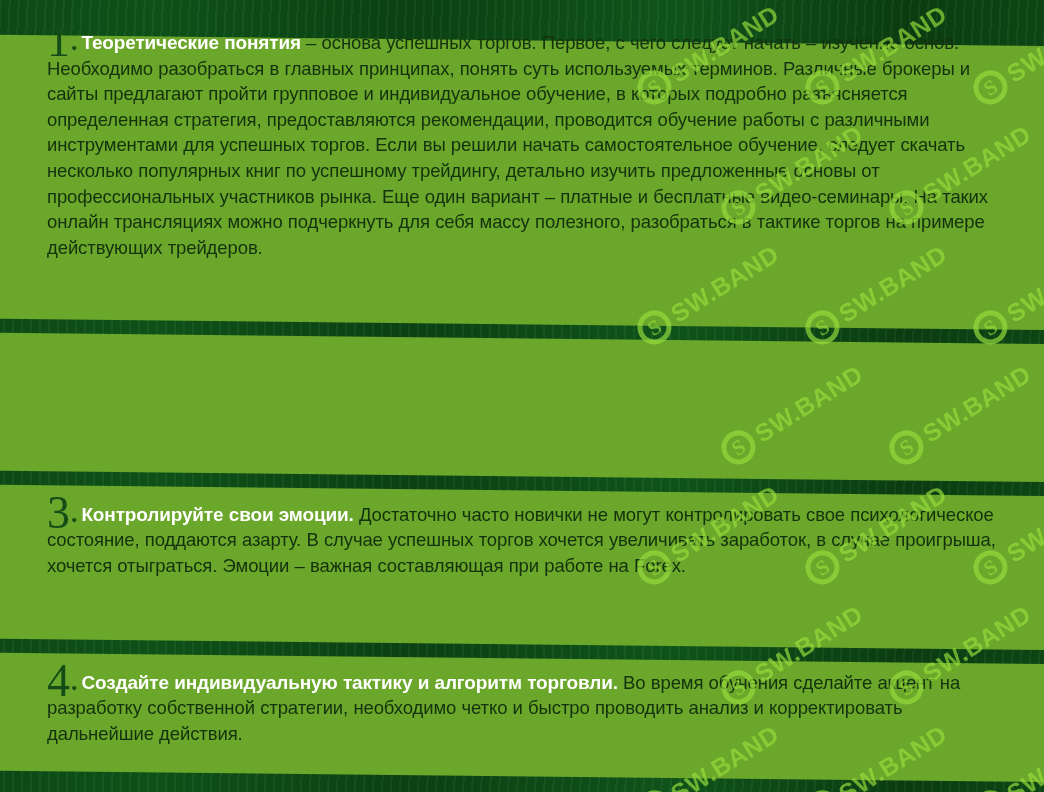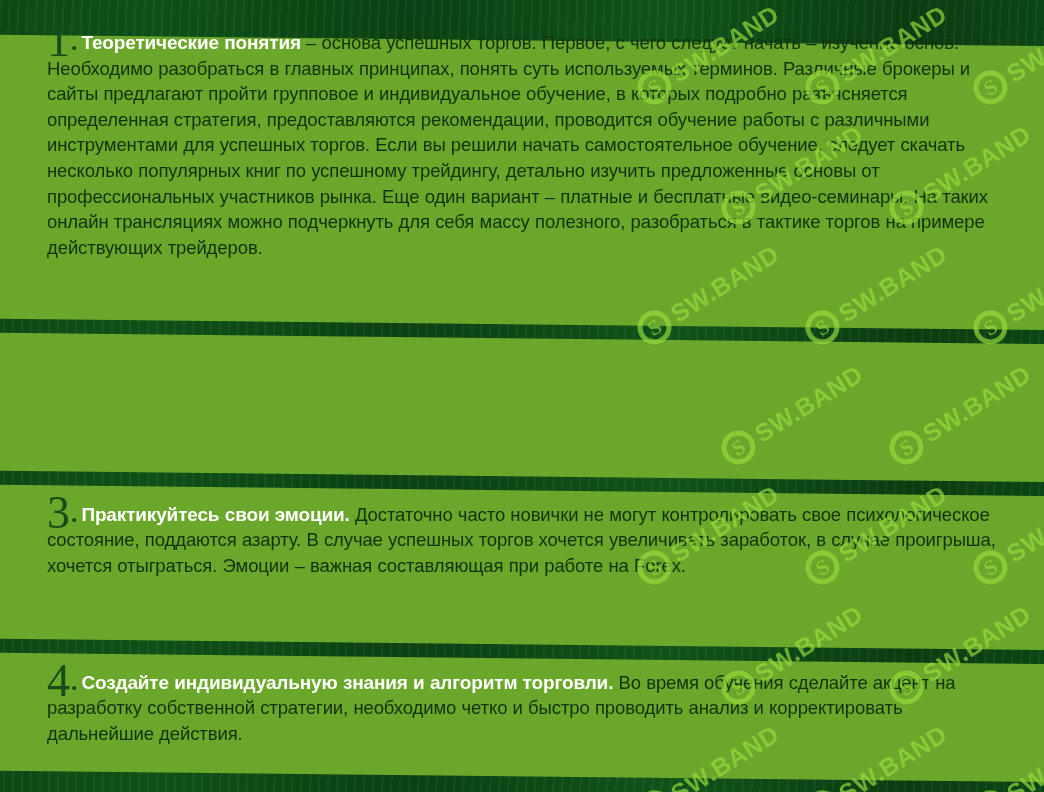--- a/index.html
+++ b/index.html
@@ -177,7 +177,7 @@
 
 
   <div class="section" id="section-3">
-    <p class="para"><span class="num">3</span><span class="num-dot">.</span><span class="lead">Практикуйтесь свои эмоции.</span><span> Достаточно часто новички не могут контролировать свое психологическое состояние, поддаются азарту. В случае успешных торгов хочется увеличивать заработок, в случае проигрыша, хочется отыграться. Эмоции – важная составляющая при работе на Forex.</span></p>
+    <p class="para"><span class="num">3</span><span class="num-dot">.</span><span class="lead">Контролируйте свои эмоции.</span><span> Достаточно часто новички не могут контролировать свое психологическое состояние, поддаются азарту. В случае успешных торгов хочется увеличивать заработок, в случае проигрыша, хочется отыграться. Эмоции – важная составляющая при работе на Forex.</span></p>
   </div>
 
   <div class="section" id="section-4">

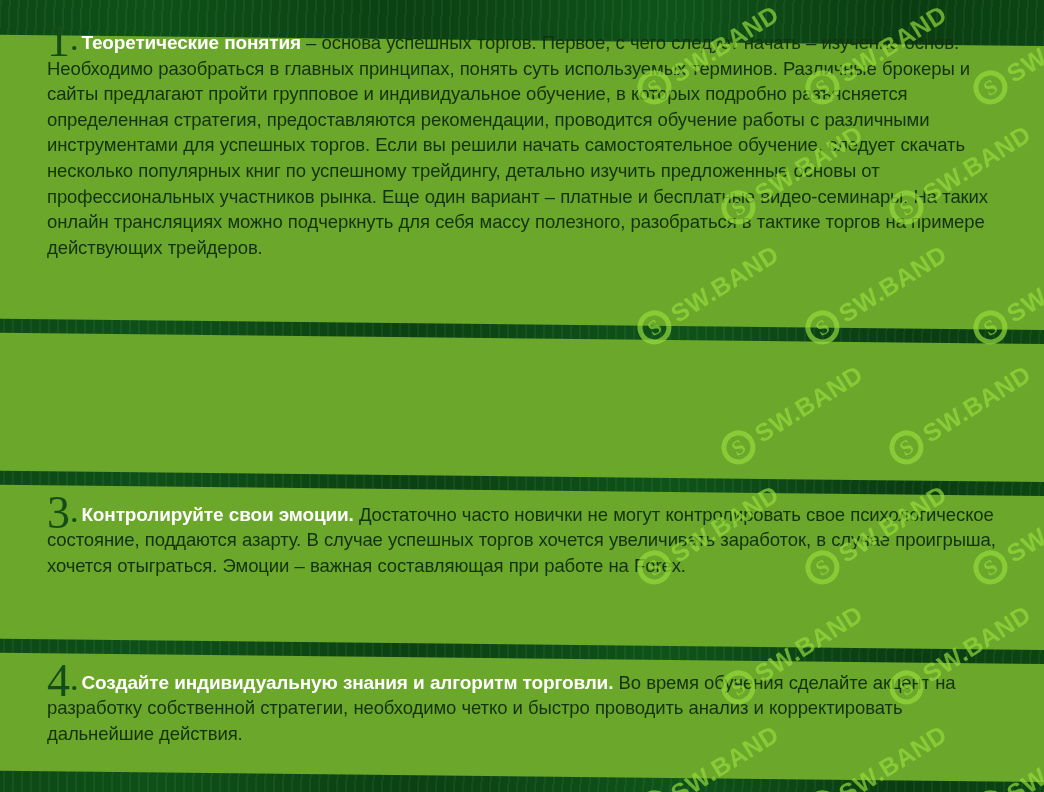--- a/index.html
+++ b/index.html
@@ -181,7 +181,7 @@
   </div>
 
   <div class="section" id="section-4">
-    <p class="para"><span class="num">4</span><span class="num-dot">.</span><span class="lead">Создайте индивидуальную знания и алгоритм торговли.</span><span> Во время обучения сделайте акцент на разработку собственной стратегии, необходимо четко и быстро проводить анализ и корректировать дальнейшие действия.</span></p>
+    <p class="para"><span class="num">4</span><span class="num-dot">.</span><span class="lead">Создайте индивидуальную тактику и алгоритм торговли.</span><span> Во время обучения сделайте акцент на разработку собственной стратегии, необходимо четко и быстро проводить анализ и корректировать дальнейшие действия.</span></p>
   </div>
 
   <div id="watermark">

